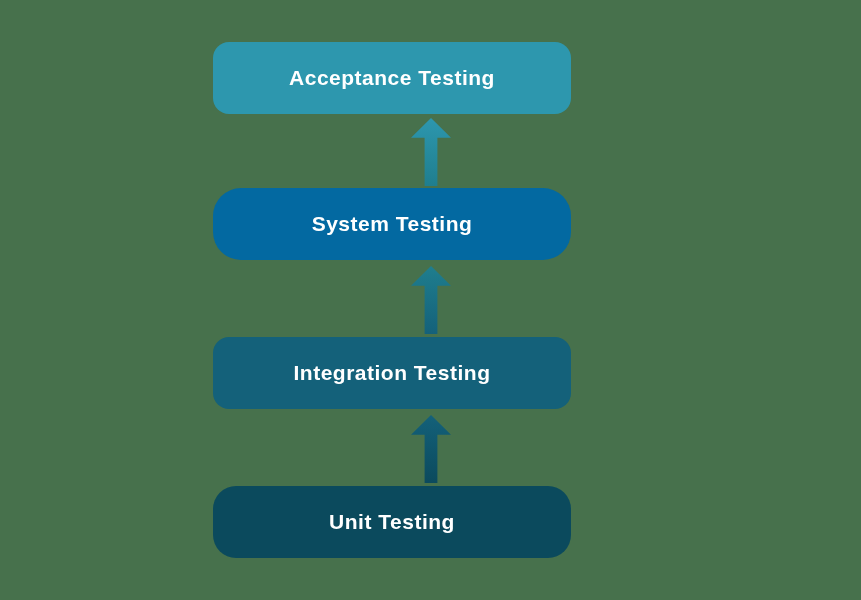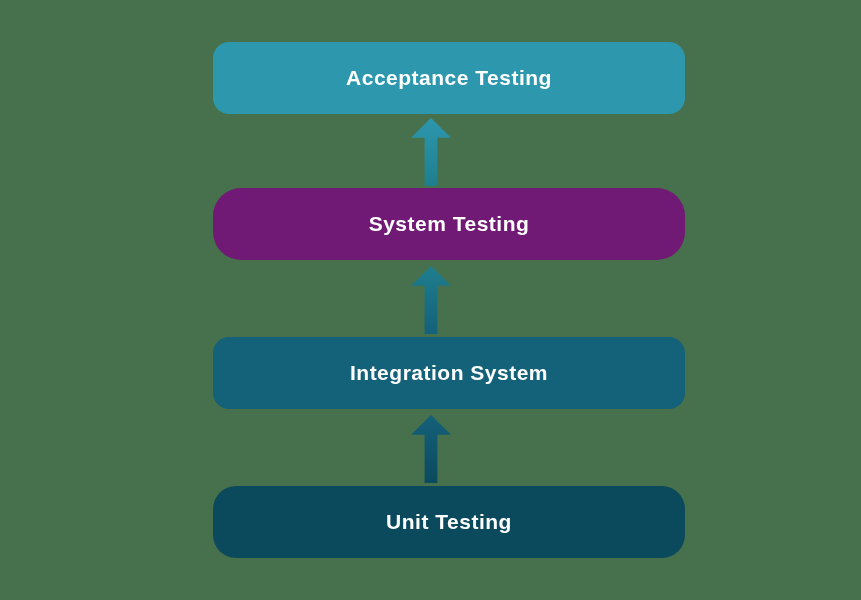--- a/index.html
+++ b/index.html
@@ -15,7 +15,7 @@
   .level-box {
     position: absolute;
     left: 213px;
-    width: 472px;
+    width: 358px;
     height: 72px;
     border-radius: 16px;
     display: flex;

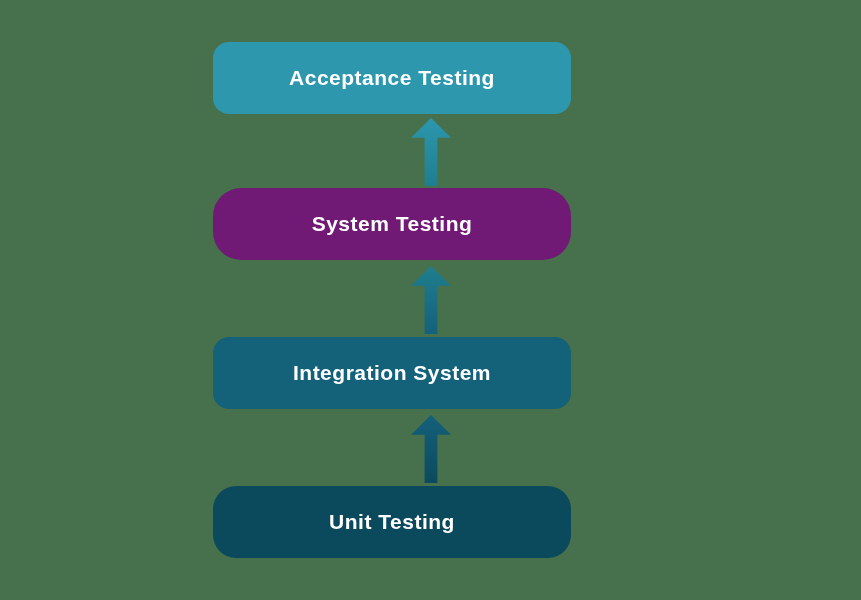--- a/index.html
+++ b/index.html
@@ -75,7 +75,7 @@
     <div class="up-arrow" data-bind-css="--from:diagram.arrows.2.from_color;--to:diagram.arrows.2.to_color" style="--from: #1F7E8E; --to: #2D97AE;"></div>
   </div>
 
-  <div class="level-box box-system" data-bind-css="background-color:diagram.levels.1.color" style="background-color: #701a75; border-radius: 28px;">
+  <div class="level-box box-system" data-bind-css="background-color:diagram.levels.1.color" style="background-color: #0369a1; border-radius: 28px;">
     <span class="level-label" data-bind="diagram.levels.1.label" data-bind-css="color:diagram.text_color" style="color: rgb(255, 255, 255);">System Testing</span>
   </div>
 

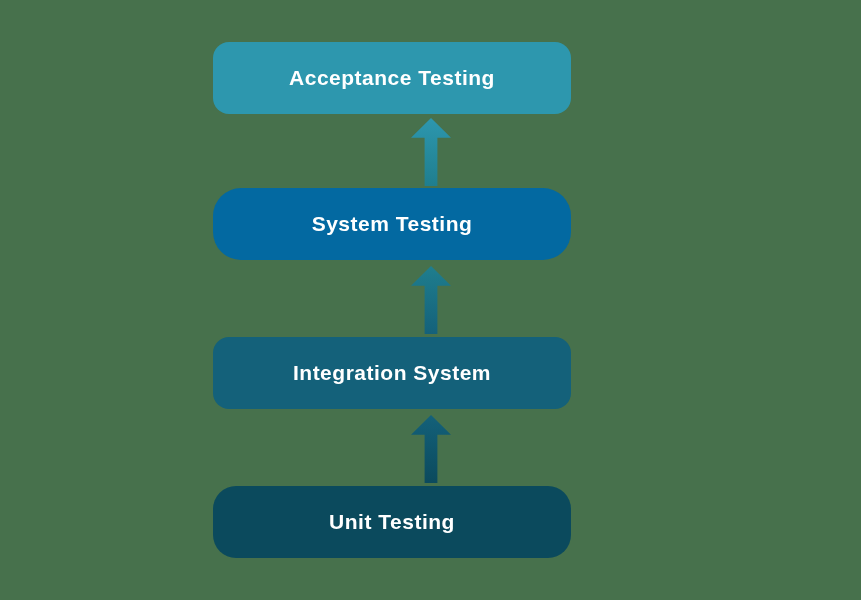--- a/index.html
+++ b/index.html
@@ -84,7 +84,7 @@
   </div>
 
   <div class="level-box box-integration" data-bind-css="background-color:diagram.levels.2.color" style="background-color: rgb(20, 97, 122);">
-    <span class="level-label" data-bind="diagram.levels.2.label" data-bind-css="color:diagram.text_color" style="color: rgb(255, 255, 255);">Integration System</span>
+    <span class="level-label" data-bind="diagram.levels.2.label" data-bind-css="color:diagram.text_color" style="color: rgb(255, 255, 255);">Integration Testing</span>
   </div>
 
   <div class="connector connector-1">

